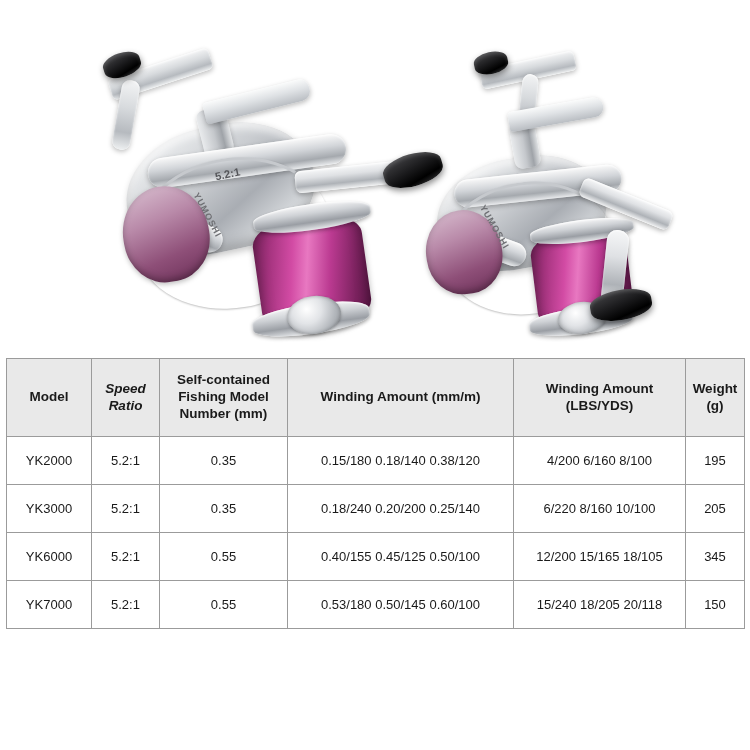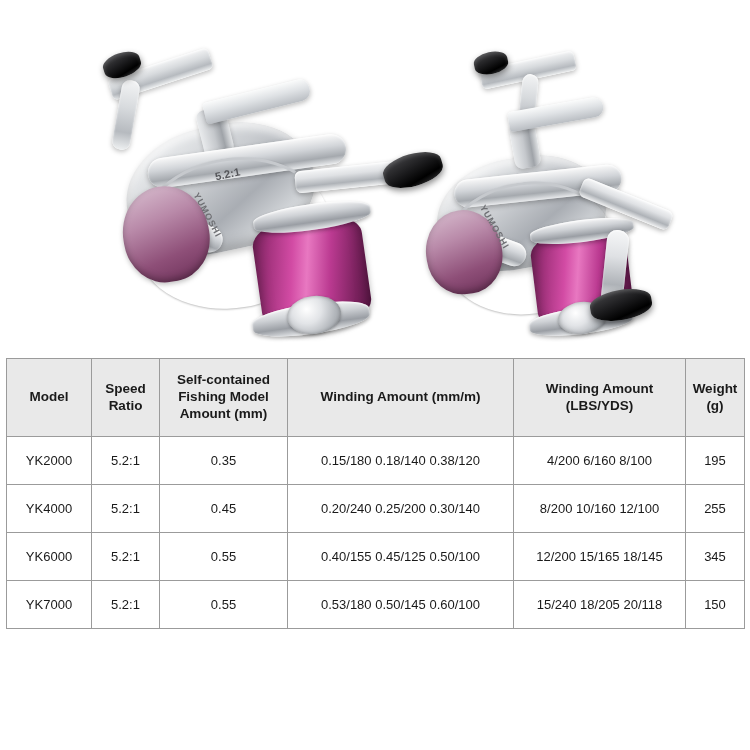--- a/index.html
+++ b/index.html
@@ -153,7 +153,7 @@
     margin-top: 44px;
   }
   .col-model { width: 85px; }
-  .col-ratio { width: 68px; }
+  .col-ratio { width: 68px; font-style: italic; }
   .col-line  { width: 128px; }
   .col-wind1 { width: 226px; }
   .col-wind2 { width: 172px; }

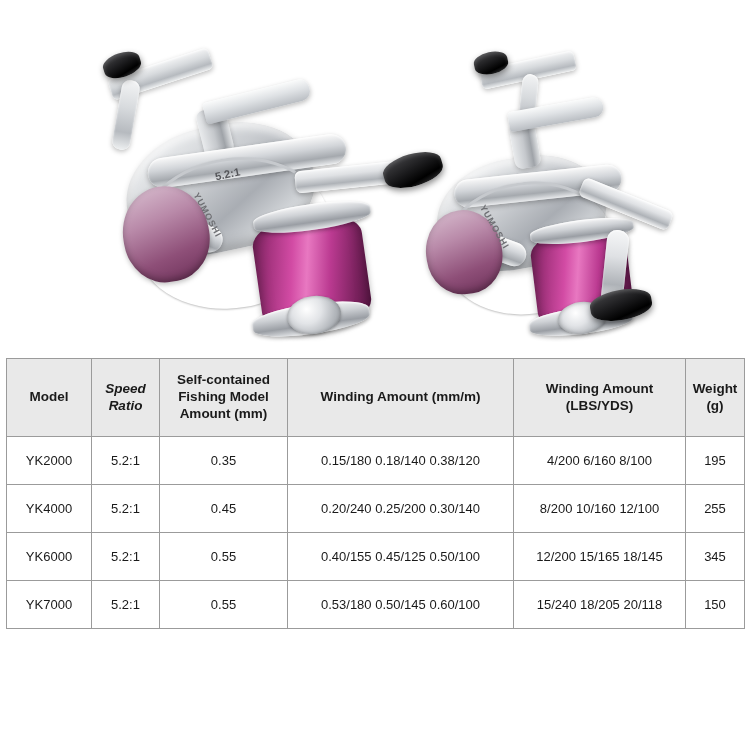--- a/index.html
+++ b/index.html
@@ -239,7 +239,7 @@
           <th class="col-line">
             <span>Self-contained</span><br>
             <span>Fishing Model</span><br>
-            <span>Amount (mm)</span>
+            <span>Number (mm)</span>
           </th>
           <th class="col-wind1">Winding Amount (mm/m)</th>
           <th class="col-wind2">

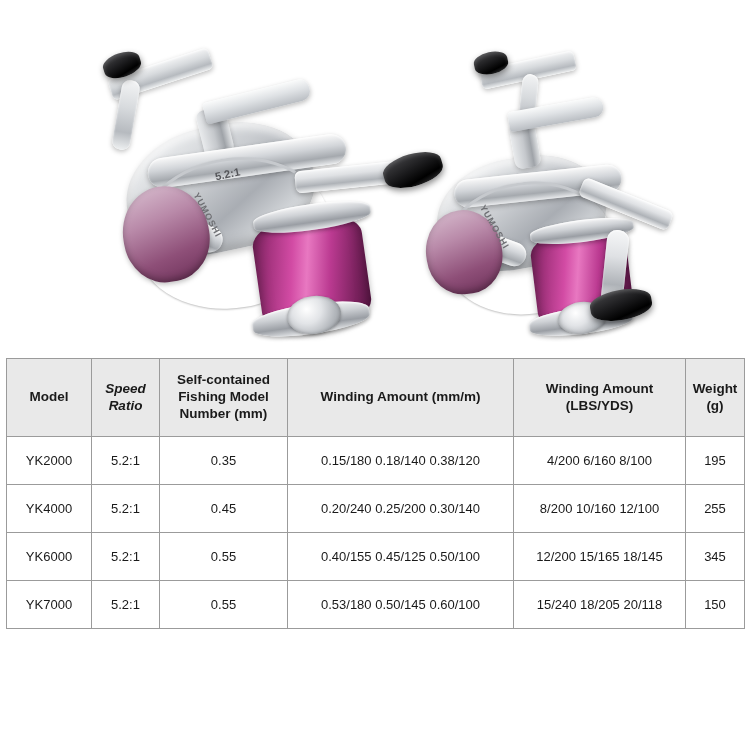--- a/index.html
+++ b/index.html
@@ -262,6 +262,14 @@
           <td>195</td>
         </tr>
         <tr>
+          <td>YK3000</td>
+          <td>5.2:1</td>
+          <td>0.35</td>
+          <td>0.18/240 0.20/200 0.25/140</td>
+          <td>6/220 8/160 10/100</td>
+          <td>205</td>
+        </tr>
+        <tr>
           <td>YK4000</td>
           <td>5.2:1</td>
           <td>0.45</td>

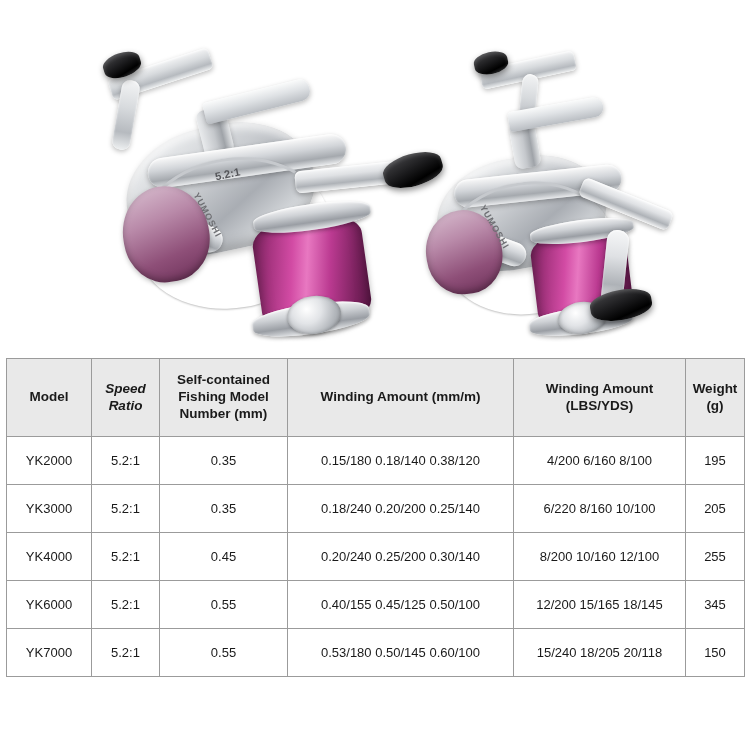--- a/index.html
+++ b/index.html
@@ -270,14 +270,6 @@
           <td>205</td>
         </tr>
         <tr>
-          <td>YK4000</td>
-          <td>5.2:1</td>
-          <td>0.45</td>
-          <td>0.20/240 0.25/200 0.30/140</td>
-          <td>8/200 10/160 12/100</td>
-          <td>255</td>
-        </tr>
-        <tr>
           <td>YK6000</td>
           <td>5.2:1</td>
           <td>0.55</td>

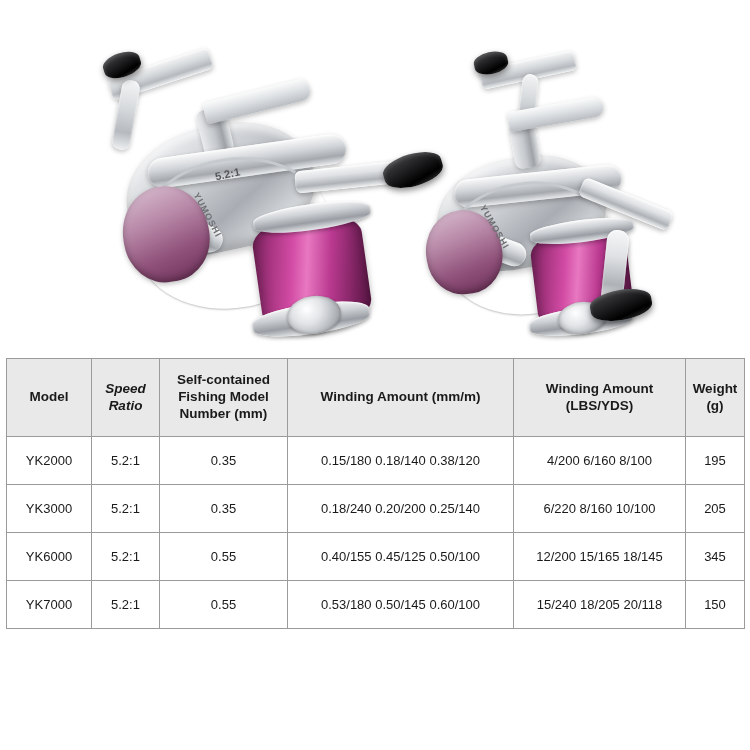--- a/index.html
+++ b/index.html
@@ -274,7 +274,7 @@
           <td>5.2:1</td>
           <td>0.55</td>
           <td>0.40/155 0.45/125 0.50/100</td>
-          <td>12/200 15/165 18/145</td>
+          <td>12/200 15/165 18/105</td>
           <td>345</td>
         </tr>
         <tr>

